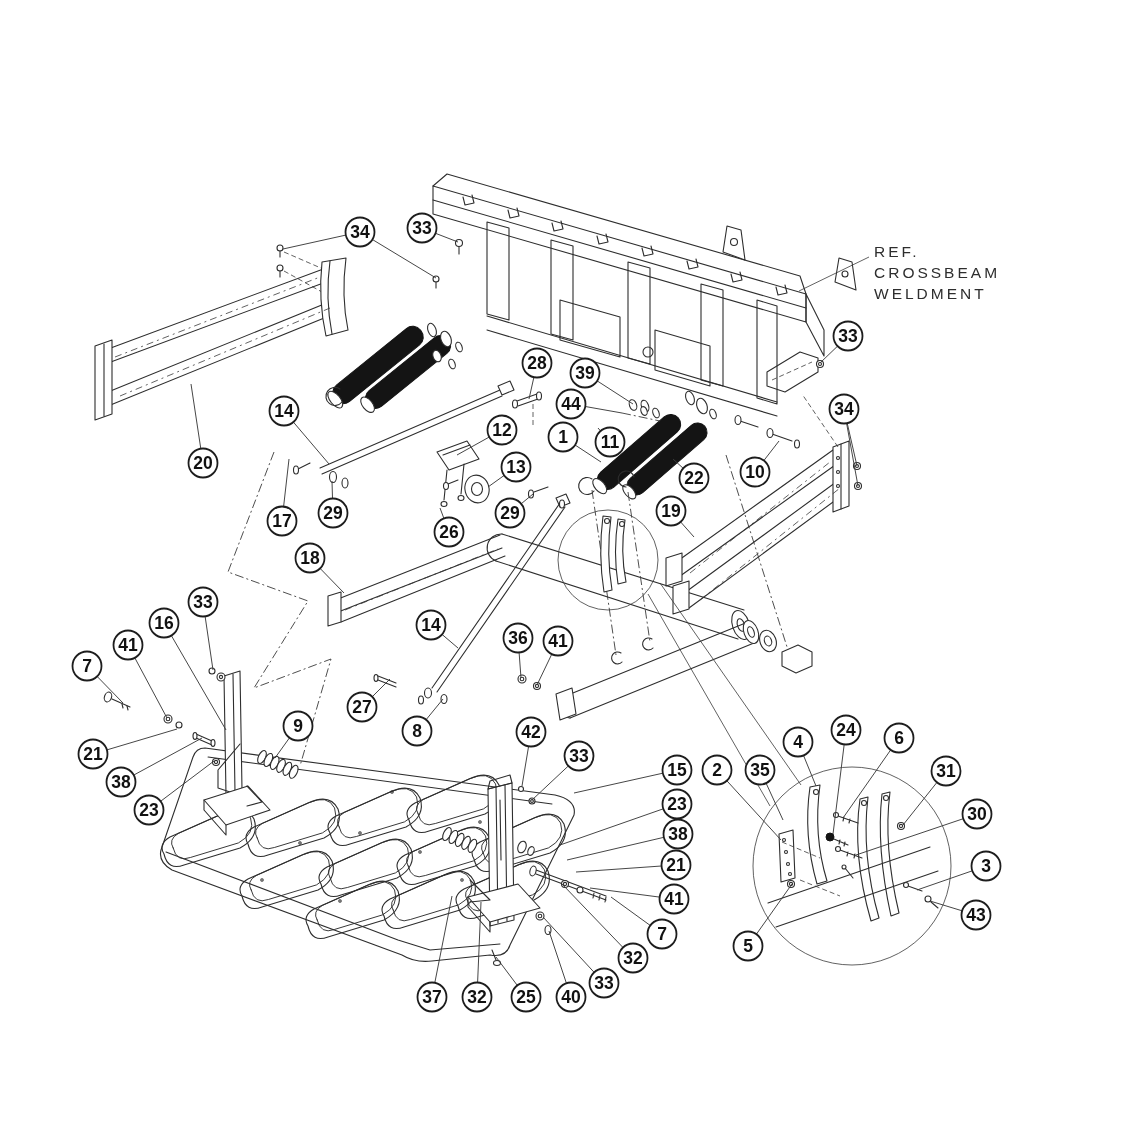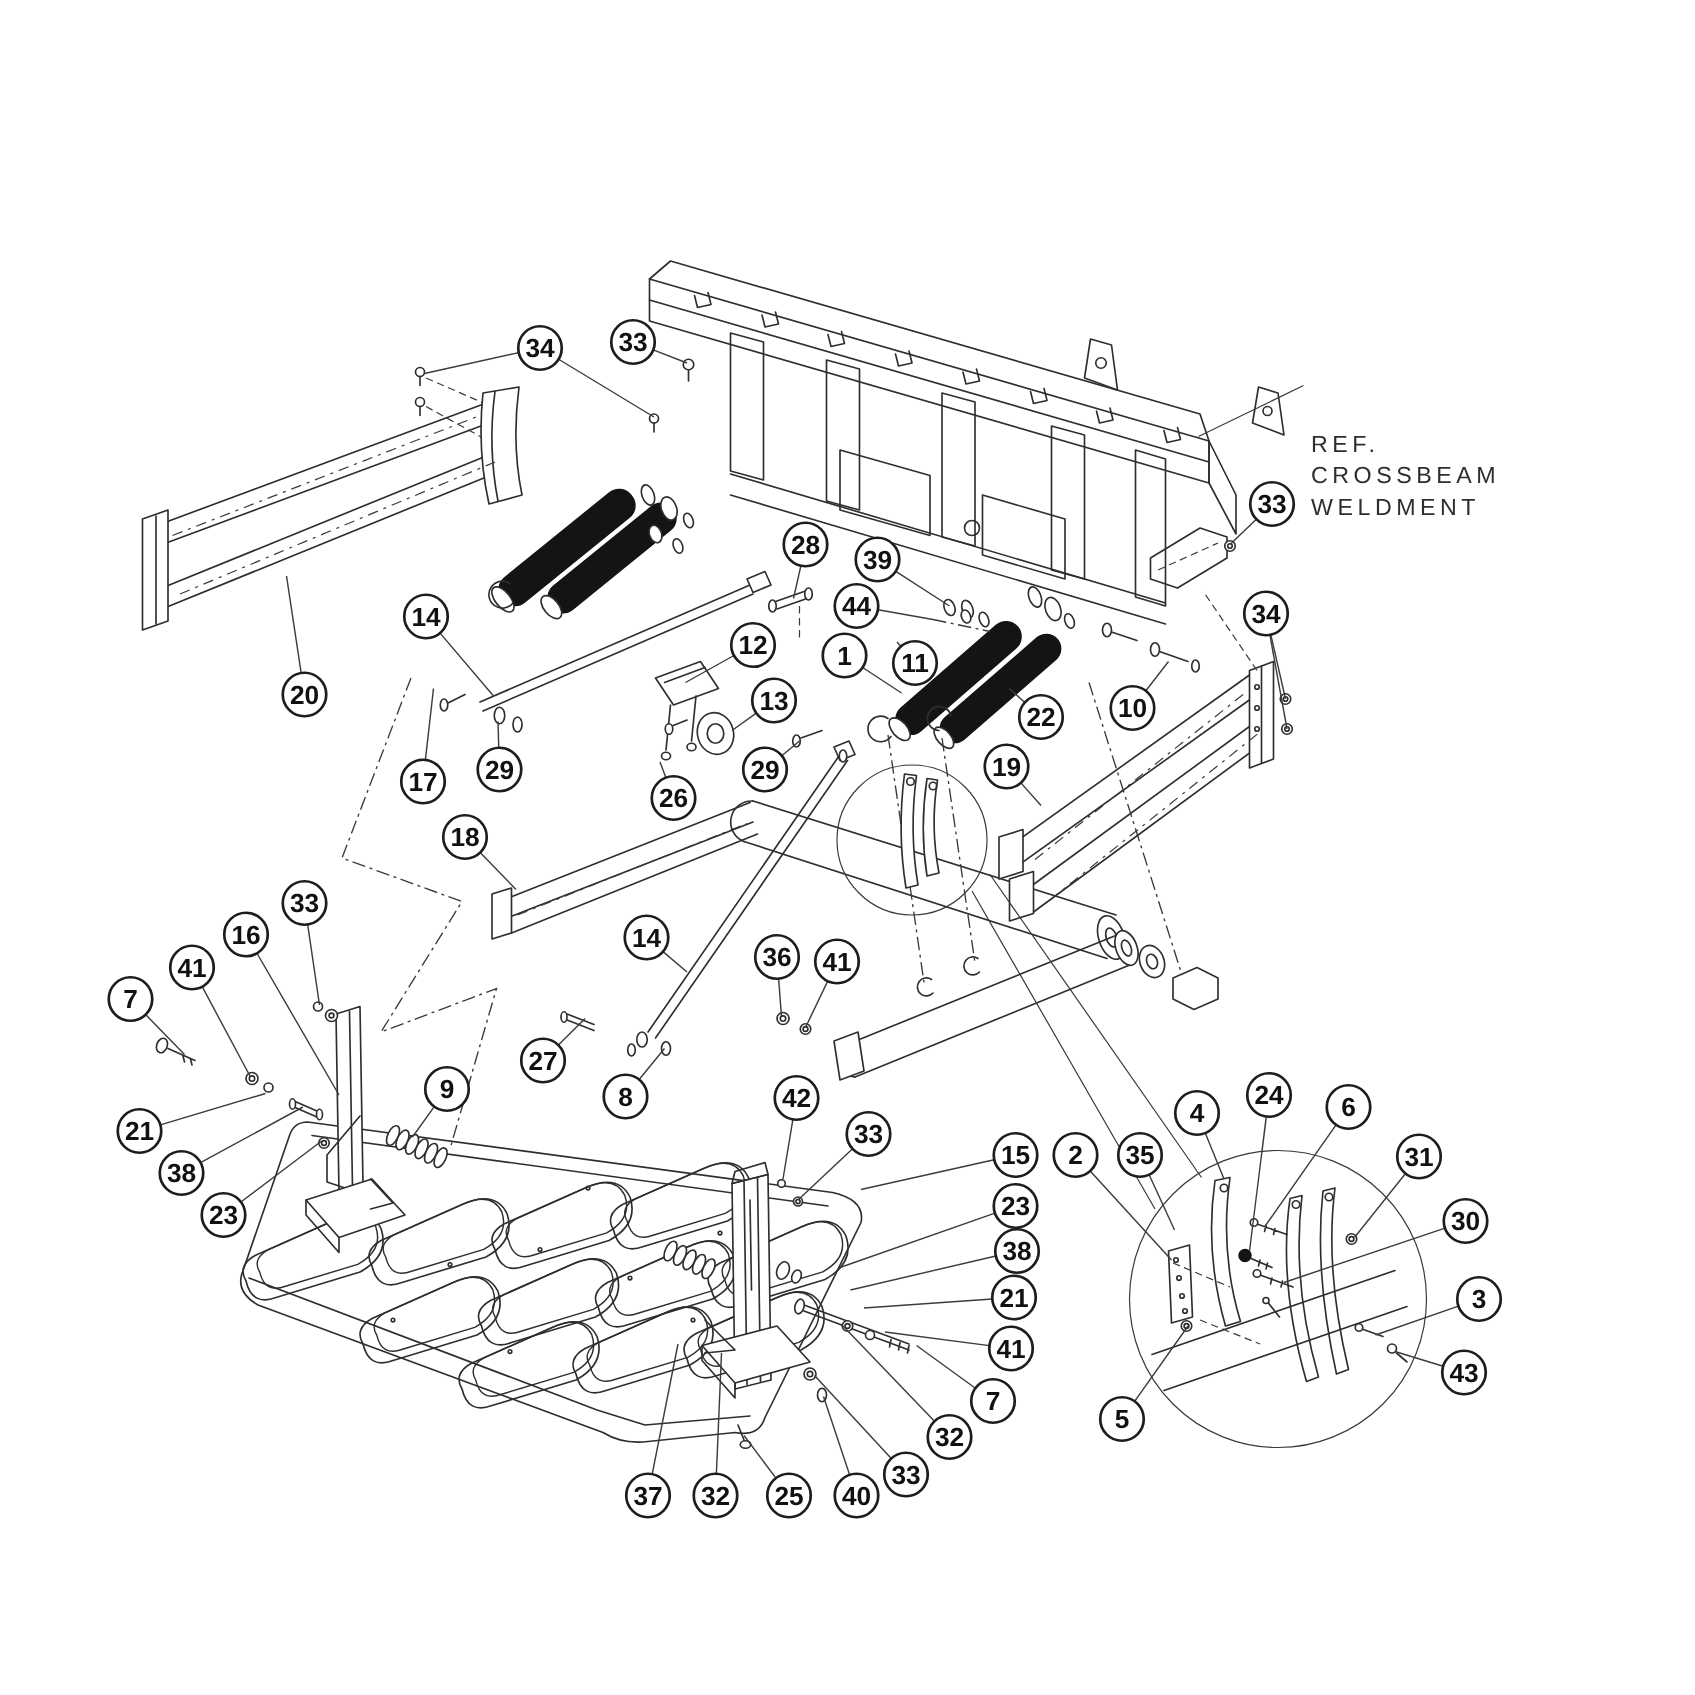--- a/index.html
+++ b/index.html
@@ -20,7 +20,7 @@
   .leader{stroke:#3c3c3c;stroke-width:.95;fill:none;}
   .ref-label{
     position:absolute;left:874px;top:241px;color:#2e2e2e;
-    font-size:15.5px;letter-spacing:3px;line-height:21px;white-space:pre-line;margin-top:45px;
+    font-size:15.5px;letter-spacing:3px;line-height:21px;white-space:pre-line;
   }
 </style>
 </head>

